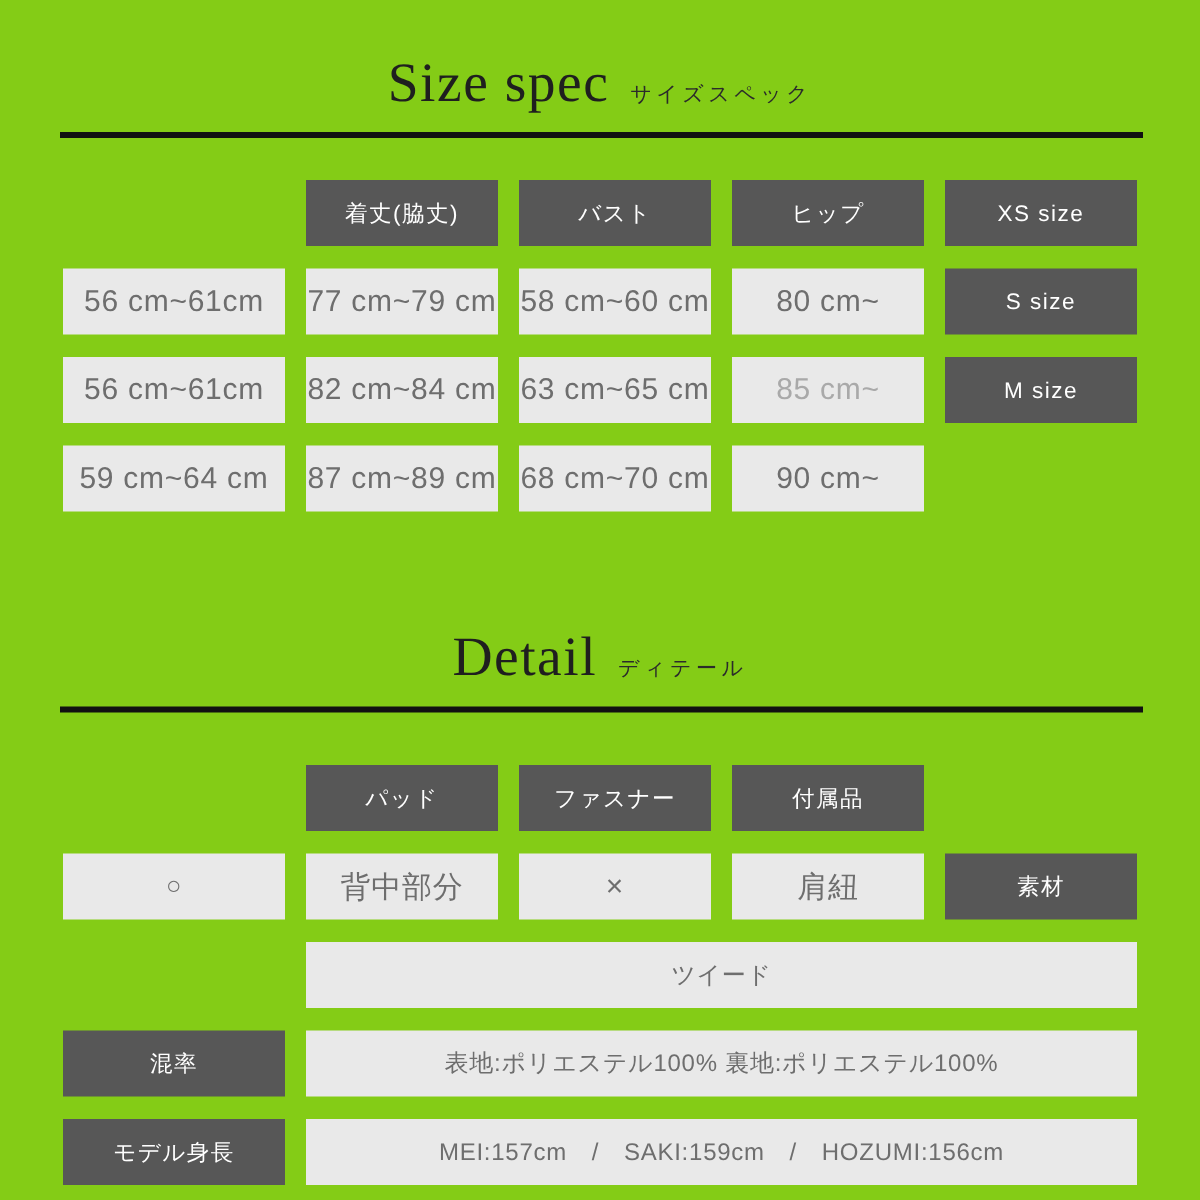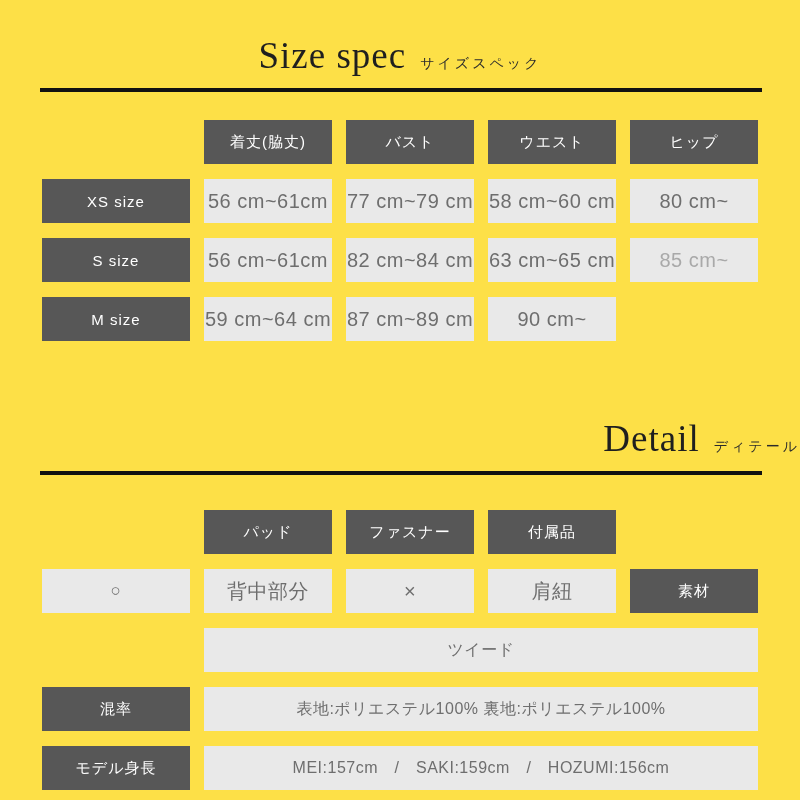--- a/index.html
+++ b/index.html
@@ -6,7 +6,7 @@
   html,body { width:800px; height:800px; background:#ffffff; overflow:hidden; }
   body { font-family:"Liberation Sans","DejaVu Sans",sans-serif; }
 
-  .page { width:800px; height:800px; background:#fde047; }
+  .page { width:800px; height:800px; background:#84cc16; }
 
   
   .section-head {

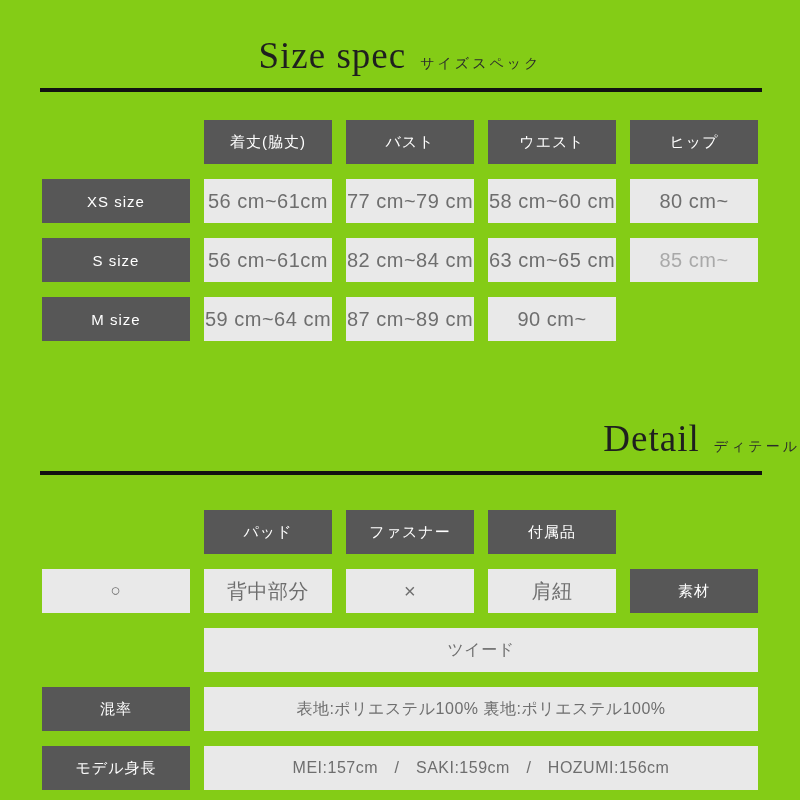--- a/index.html
+++ b/index.html
@@ -68,7 +68,6 @@
     <div class="spacer"></div>
     <div class="hdr">着丈(脇丈)</div>
     <div class="hdr">バスト</div>
-    <div class="hdr">ウエスト</div>
     <div class="hdr">ヒップ</div>
 
     <div class="rowlabel">XS size</div>

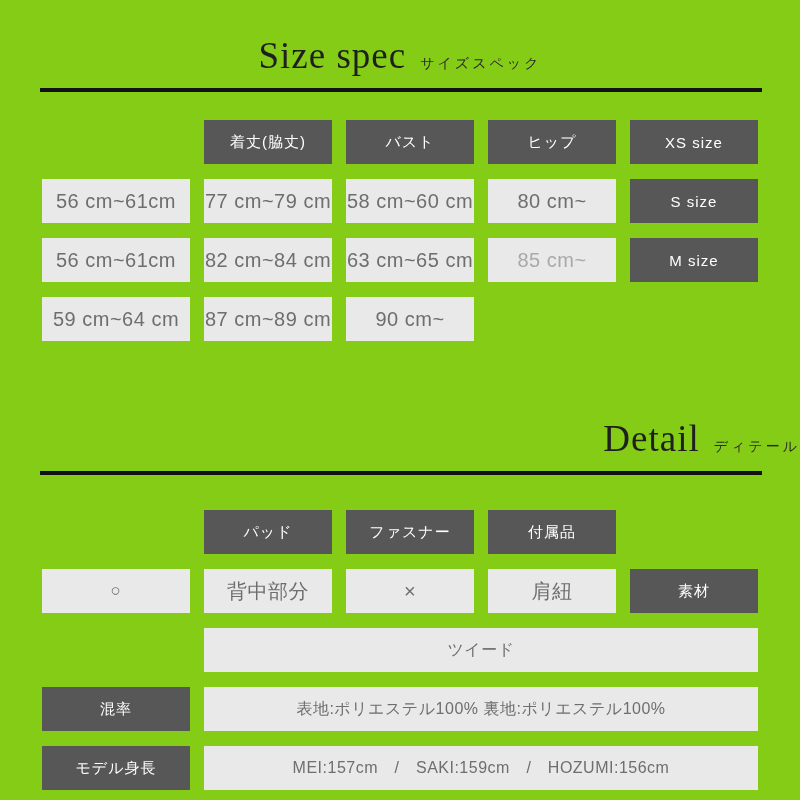--- a/index.html
+++ b/index.html
@@ -85,6 +85,7 @@
     <div class="rowlabel">M size</div>
     <div class="cell">59 cm~64 cm</div>
     <div class="cell">87 cm~89 cm</div>
+    <div class="cell">68 cm~70 cm</div>
     <div class="cell">90 cm~</div>
   </div>
 

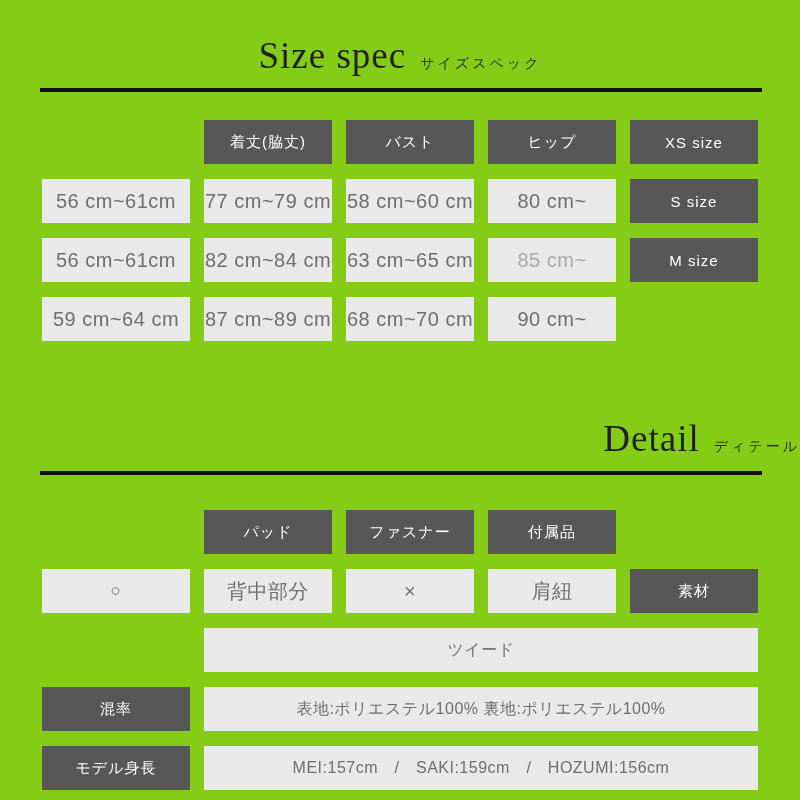--- a/index.html
+++ b/index.html
@@ -13,7 +13,7 @@
     display:flex; justify-content:center; align-items:baseline;
     gap:14px; padding-top:34px;
   }
-  .section-head.head2 { padding-top:76px;justify-content:flex-end; }
+  .section-head.head2 { padding-top:76px; }
   .title-en {
     font-family:"Liberation Serif","DejaVu Serif",serif;
     font-size:37px; line-height:44px; color:#1f1f1f; letter-spacing:1px;

